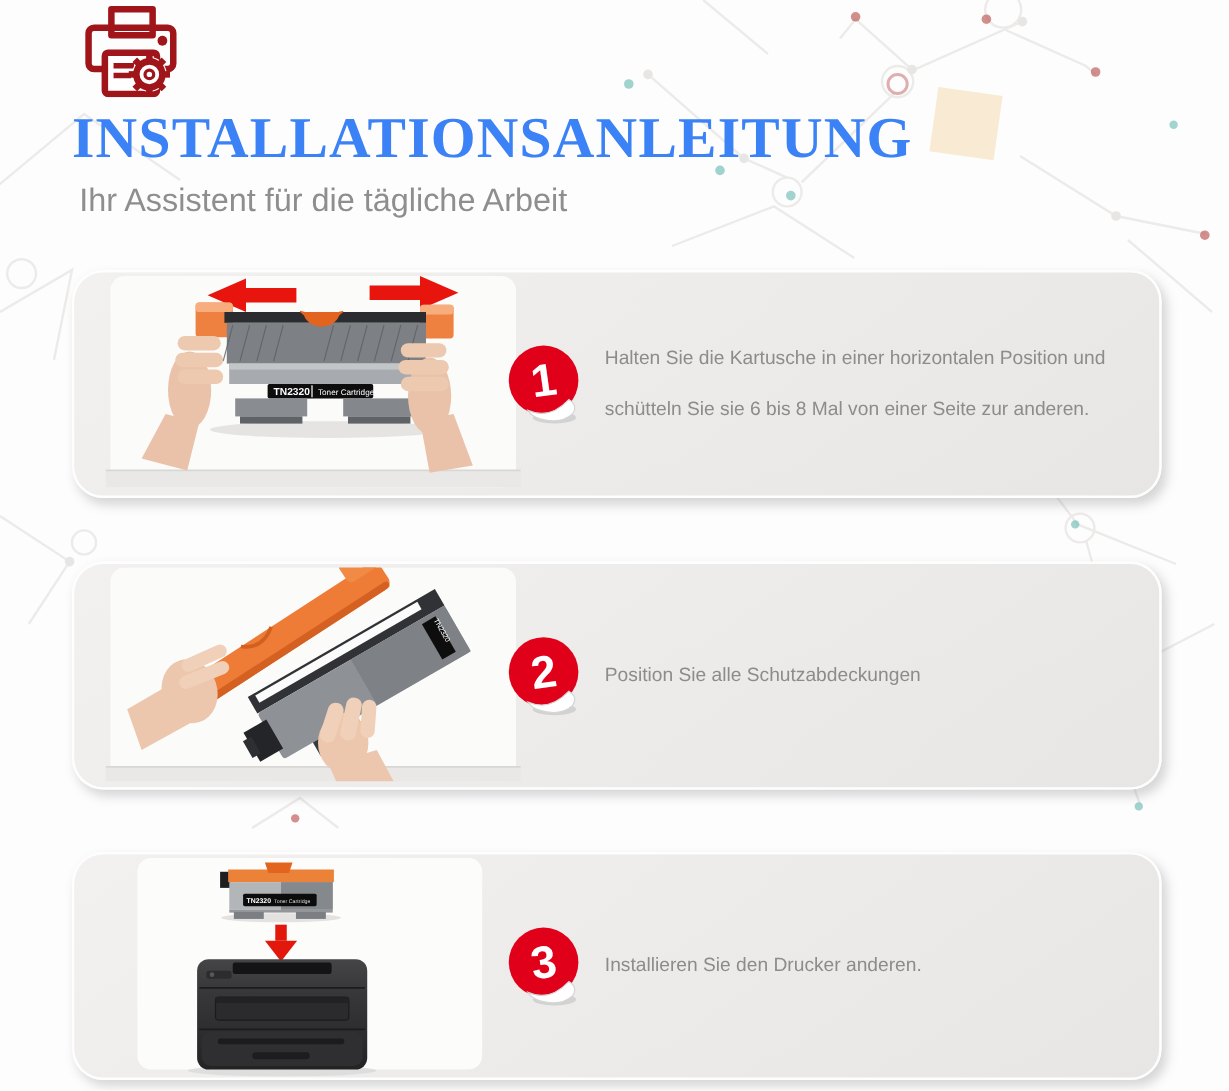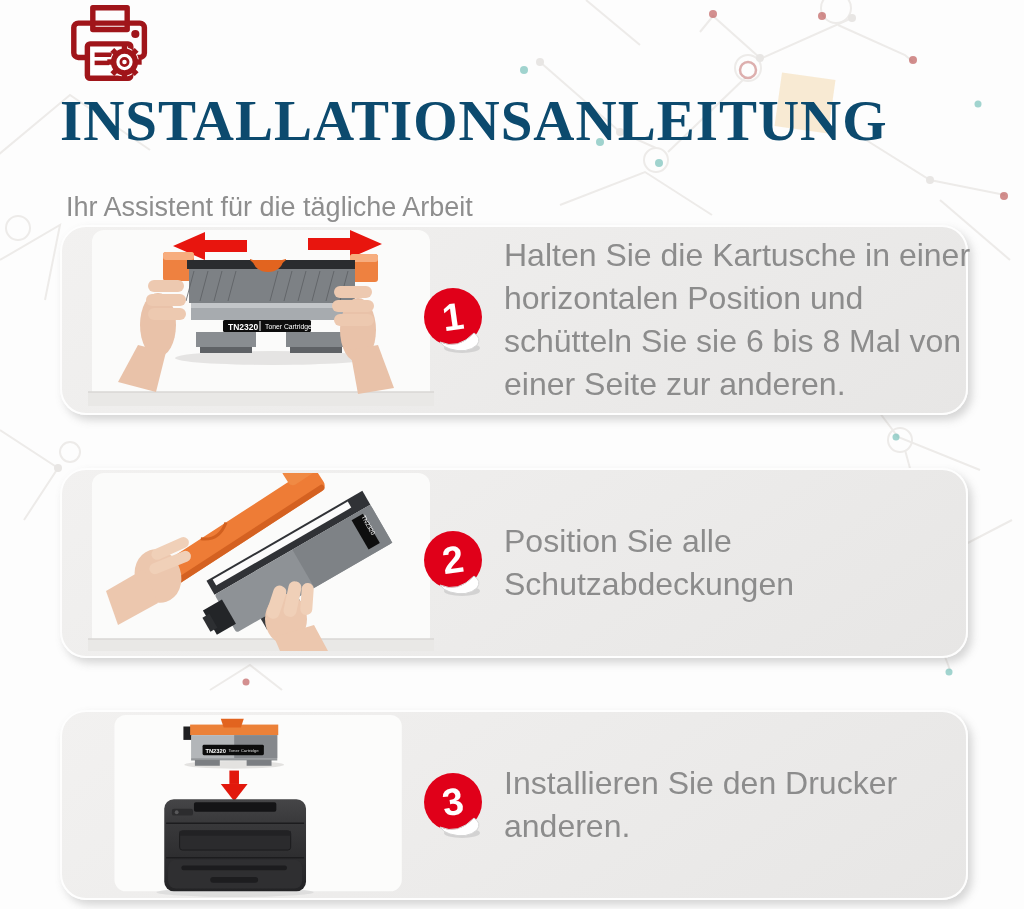--- a/index.html
+++ b/index.html
@@ -9,8 +9,8 @@
   
   .header-icon{position:absolute;left:64px;top:5px;width:92px;height:76px;}
   .page-title{position:absolute;left:60px;top:88px;width:900px;
-      font-family:"Liberation Serif",serif;font-weight:bold;font-size:57px;
-      letter-spacing:1px;color:#0c4a6e;white-space:nowrap;}
+      font-family:"Liberation Serif",serif;font-weight:bold;font-size:48px;
+      letter-spacing:1px;color:#3b82f6;white-space:nowrap;}
   .page-subtitle{position:absolute;left:66px;top:152px;font-size:27px;color:#8e8e8e;margin-top:40px;}
   
   .card{position:absolute;left:60px;width:908px;height:190px;

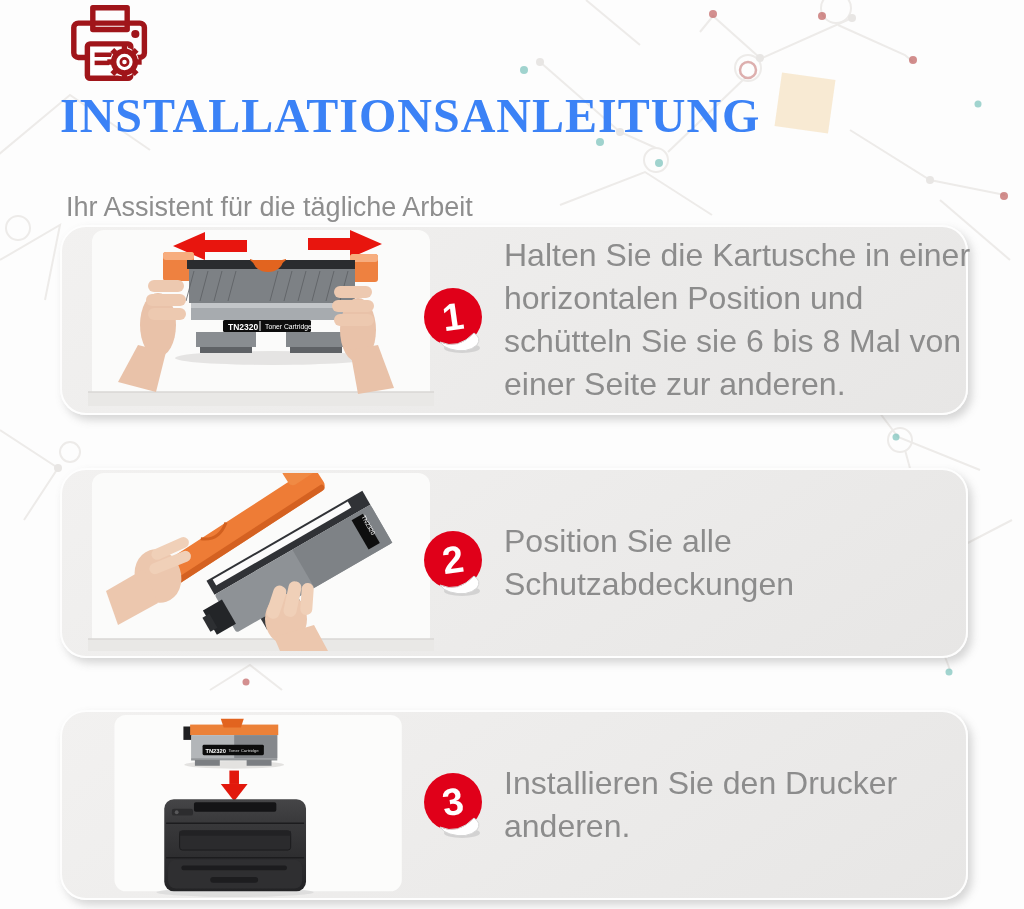--- a/index.html
+++ b/index.html
@@ -11,7 +11,7 @@
   .page-title{position:absolute;left:60px;top:88px;width:900px;
       font-family:"Liberation Serif",serif;font-weight:bold;font-size:48px;
       letter-spacing:1px;color:#3b82f6;white-space:nowrap;}
-  .page-subtitle{position:absolute;left:66px;top:152px;font-size:27px;color:#8e8e8e;margin-top:40px;}
+  .page-subtitle{position:absolute;left:66px;top:152px;font-size:27px;color:#8e8e8e;}
   
   .card{position:absolute;left:60px;width:908px;height:190px;
         background:linear-gradient(145deg,#f2f1f0 0%,#ecebea 55%,#e7e6e5 100%);

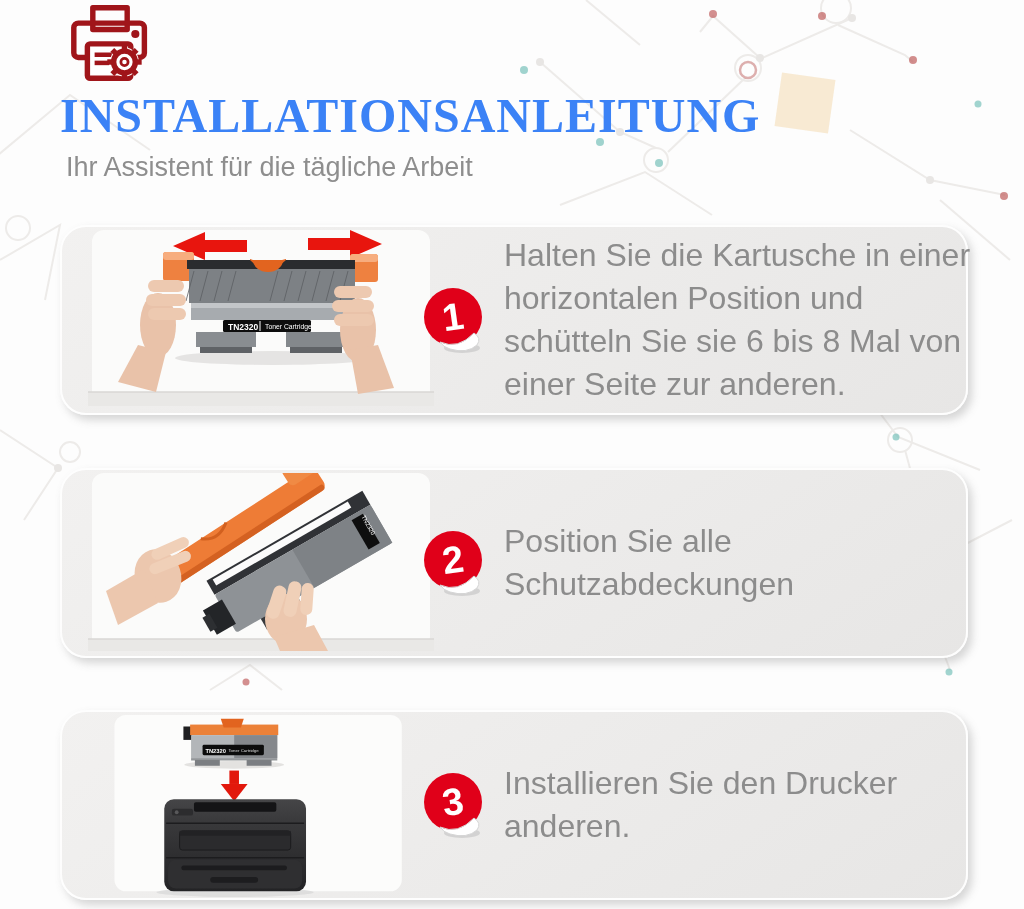--- a/index.html
+++ b/index.html
@@ -22,7 +22,7 @@
   .badge{position:absolute;left:360px;top:50%;transform:translateY(-50%);
          width:64px;height:68px;}
   .step-text{position:absolute;left:442px;top:50%;transform:translateY(-50%);
-         width:482px;font-size:32px;line-height:43px;color:#8c8c8c;}
+         width:482px;font-size:16px;line-height:43px;color:#8c8c8c;}
 </style>
 </head>
 <body>

